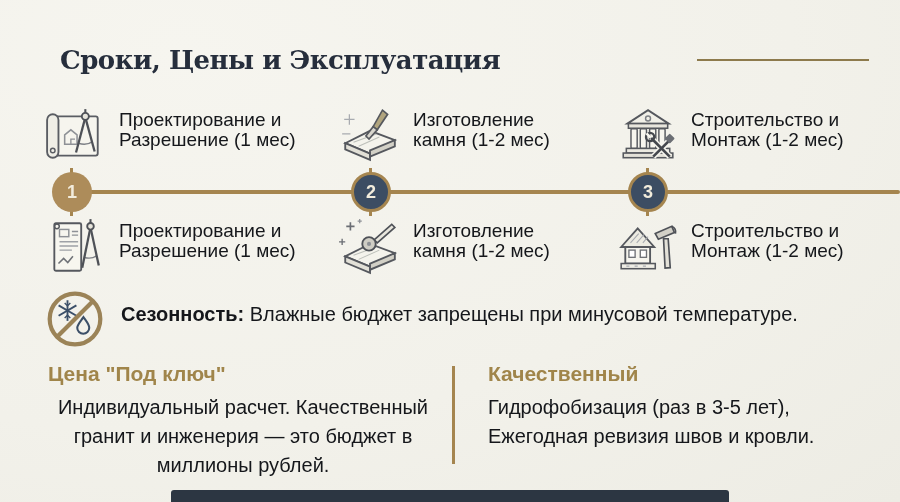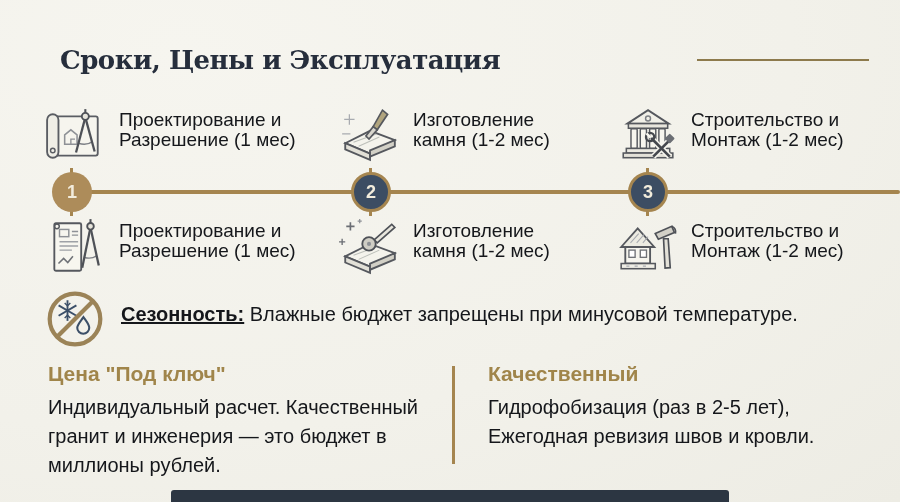--- a/index.html
+++ b/index.html
@@ -35,7 +35,7 @@
   .season-icon{left:45px;top:289px;width:60px;height:60px;}
   .season-icon svg{width:100%;height:100%;display:block;}
   .season-text{left:121px;top:301px;width:760px;font-size:20px;line-height:26px;color:#15171b;}
-  .season-text b{font-weight:700;text-decoration:underline;}
+  .season-text b{font-weight:700;}
   .col-heading{font-size:21px;font-weight:700;color:#a0854a;margin:0;}
   .col-body{font-size:20px;line-height:29px;white-space:pre-line;color:#15171b;}
   .col-divider{left:452px;top:366px;width:3px;height:98px;background:#a5854f;}

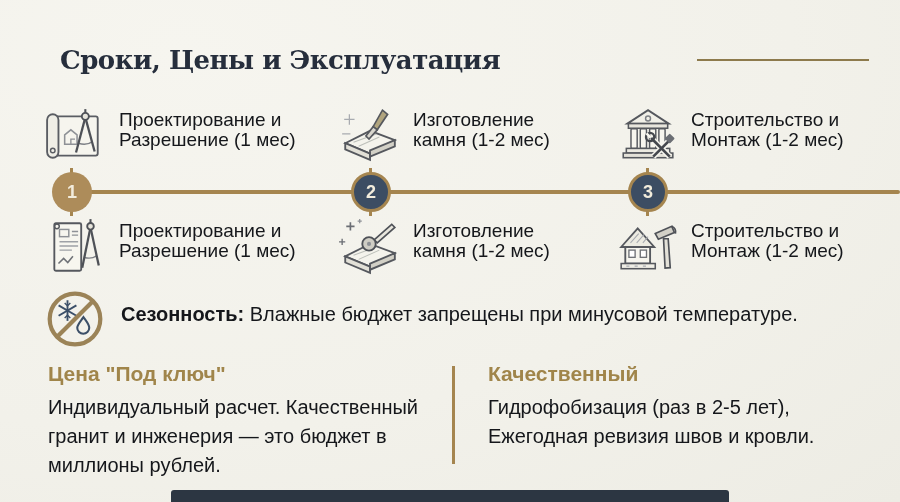--- a/index.html
+++ b/index.html
@@ -202,7 +202,7 @@
 
   <div class="abs" style="left:48px;top:362px;width:390px;">
     <h2 class="col-heading">Цена "Под ключ"</h2>
-    <div class="col-body" style="margin-top:7px;">Индивидуальный расчет. Качественный
+    <div class="col-body" style="margin-top:7px;text-align:center;">Индивидуальный расчет. Качественный
 гранит и инженерия — это бюджет в
 миллионы рублей.</div>
   </div>

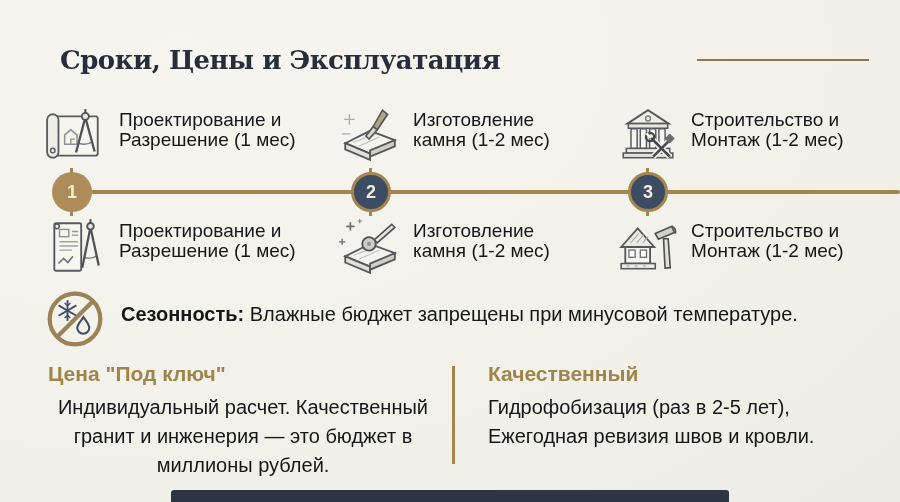--- a/index.html
+++ b/index.html
@@ -211,7 +211,7 @@
 
   <div class="abs" style="left:488px;top:362px;width:400px;">
     <h2 class="col-heading">Качественный</h2>
-    <div class="col-body" style="margin-top:7px;">Гидрофобизация (раз в 2-5 лет),
+    <div class="col-body" style="margin-top:7px;">Гидрофобизация (раз в 3-5 лет),
 Ежегодная ревизия швов и кровли.</div>
   </div>
 

